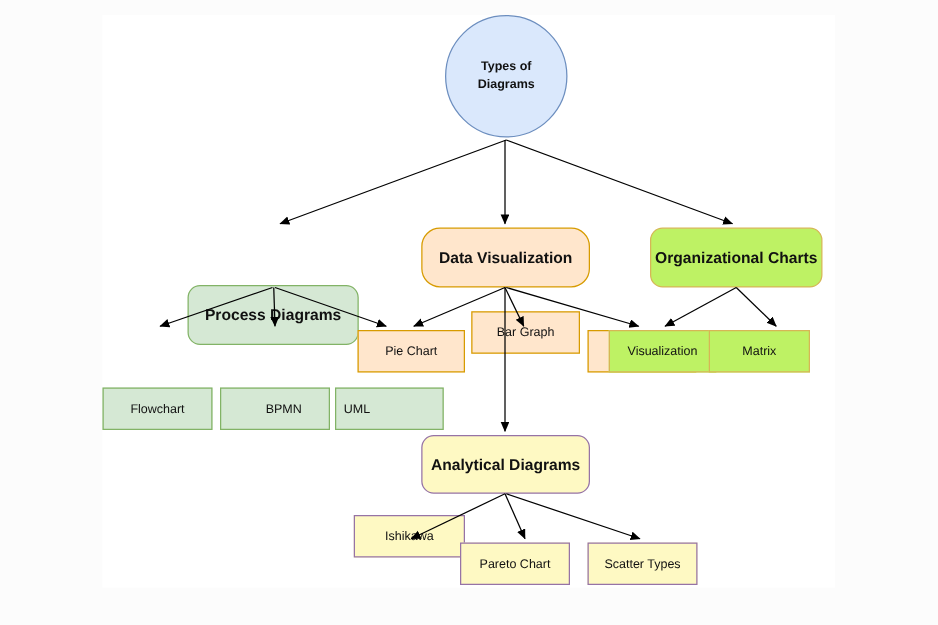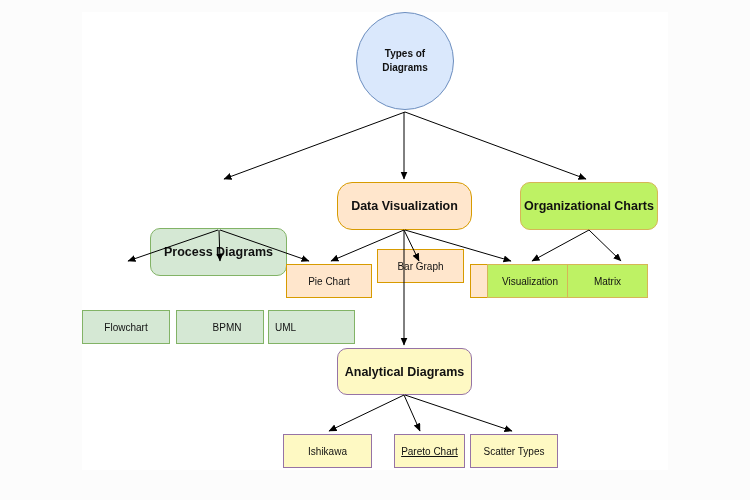--- a/index.html
+++ b/index.html
@@ -57,7 +57,7 @@
 
   <div class="node cat purple" style="left:337px;top:348px;width:135px;height:47px;">Analytical Diagrams</div>
 
-  <div class="node purple" style="left:283px;top:434px;width:89px;height:34px;">Ishikawa</div>
+  <div class="node purple" style="left:283px;top:412px;width:89px;height:34px;">Ishikawa</div>
   <div class="node purple" style="left:394px;top:434px;width:71px;height:34px;text-decoration:underline;">Pareto Chart</div>
   <div class="node purple" style="left:470px;top:434px;width:88px;height:34px;">Scatter Types</div>
 

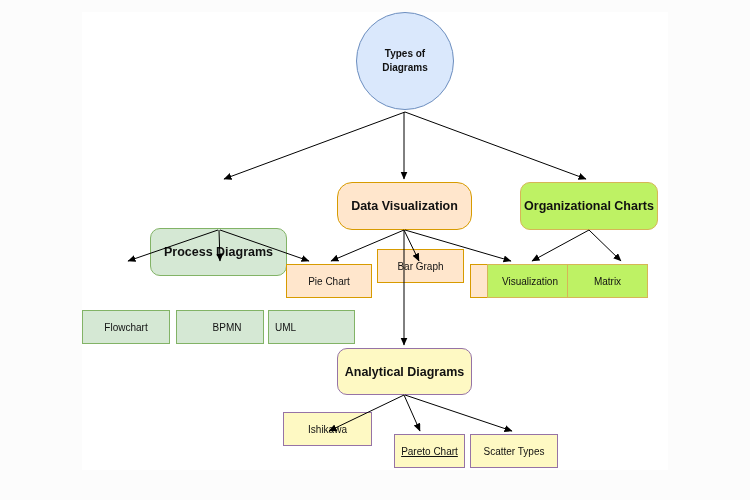--- a/index.html
+++ b/index.html
@@ -58,7 +58,7 @@
   <div class="node cat purple" style="left:337px;top:348px;width:135px;height:47px;">Analytical Diagrams</div>
 
   <div class="node purple" style="left:283px;top:412px;width:89px;height:34px;">Ishikawa</div>
-  <div class="node purple" style="left:394px;top:434px;width:71px;height:34px;text-decoration:underline;">Pareto Chart</div>
+  <div class="node purple" style="left:368px;top:434px;width:88px;height:34px;">Pareto Chart</div>
   <div class="node purple" style="left:470px;top:434px;width:88px;height:34px;">Scatter Types</div>
 
   <svg class="edges" width="750" height="500" viewBox="0 0 750 500">

